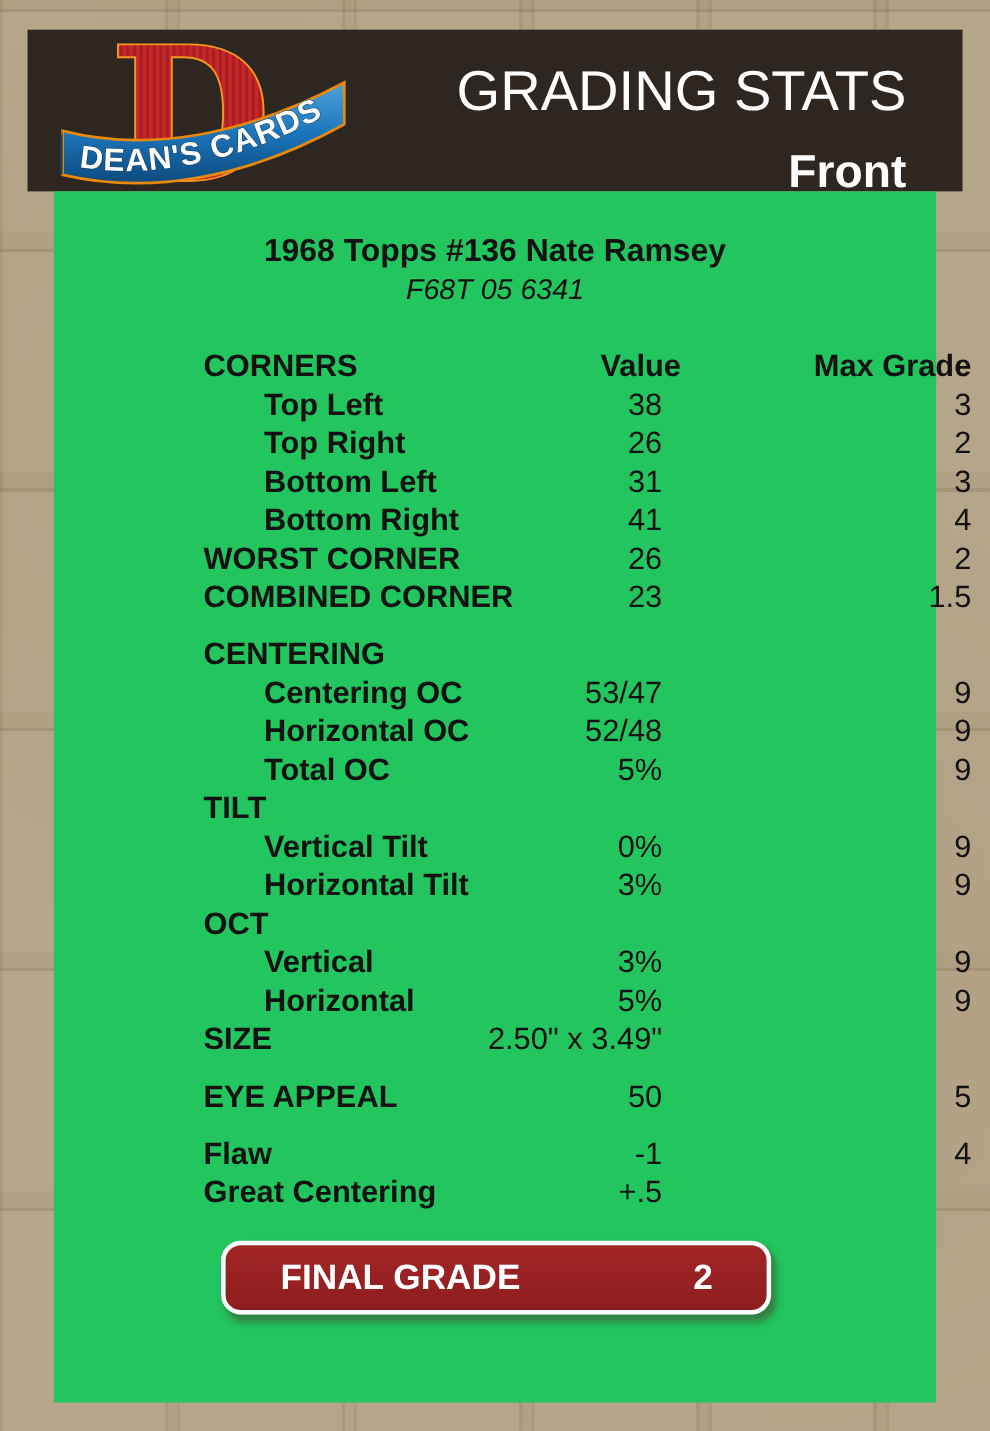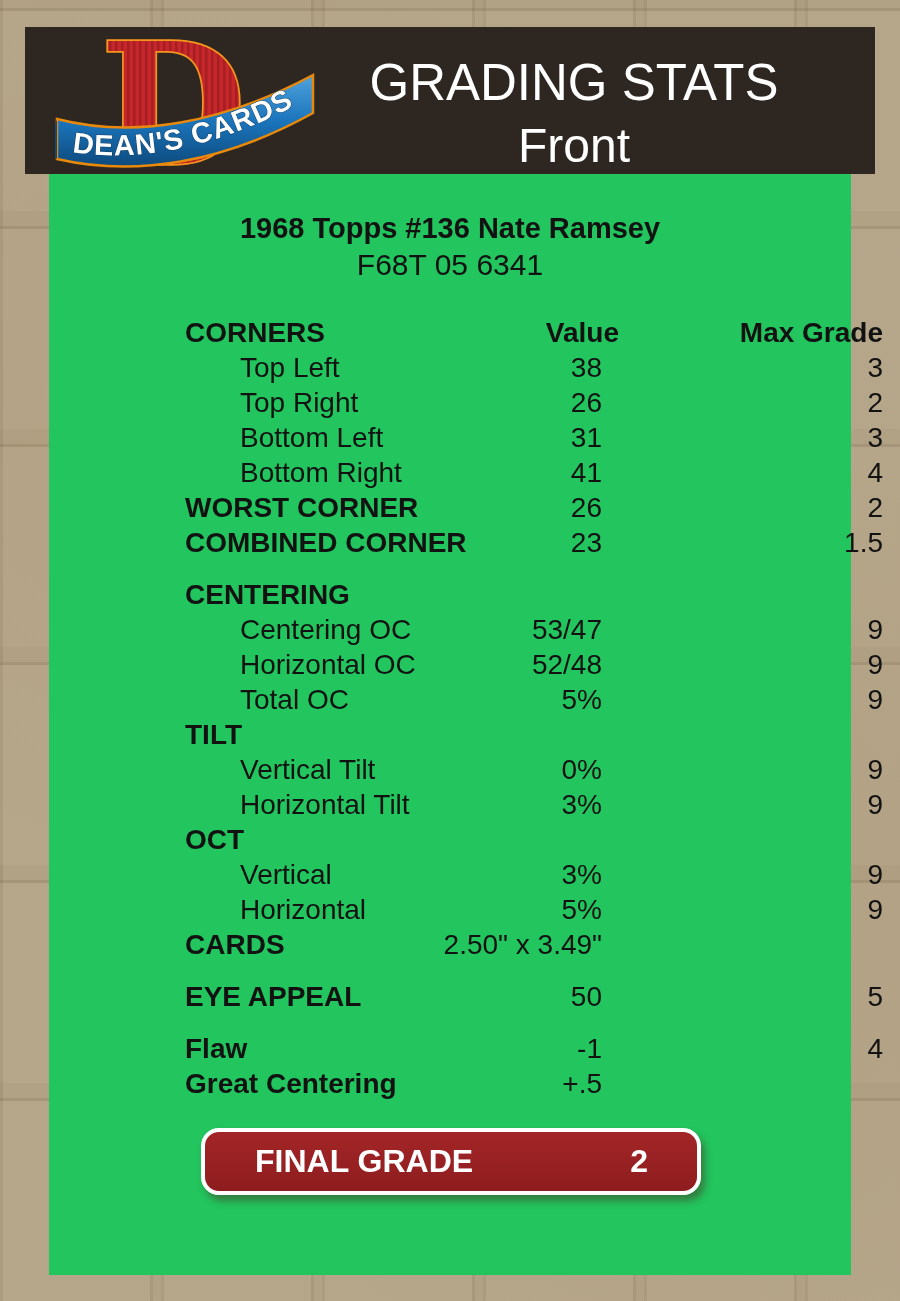--- a/index.html
+++ b/index.html
@@ -25,7 +25,7 @@
     background:#2e2721;
   }
   .logo-wrap{position:absolute;left:30px;top:6px;width:262px;height:136px;}
-  .header-text{position:absolute;left:299px;top:0;width:500px;height:147px;color:#ffffff;text-align:center;}
+  .header-text{position:absolute;left:299px;top:0;width:500px;height:147px;color:#ffffff;text-align:right;}
   .ht-title{position:absolute;top:30px;width:100%;font-size:51px;line-height:1;font-weight:normal;white-space:nowrap;}
   .ht-sub{position:absolute;top:95px;width:100%;font-size:48px;line-height:1;font-weight:normal;}
   .panel{

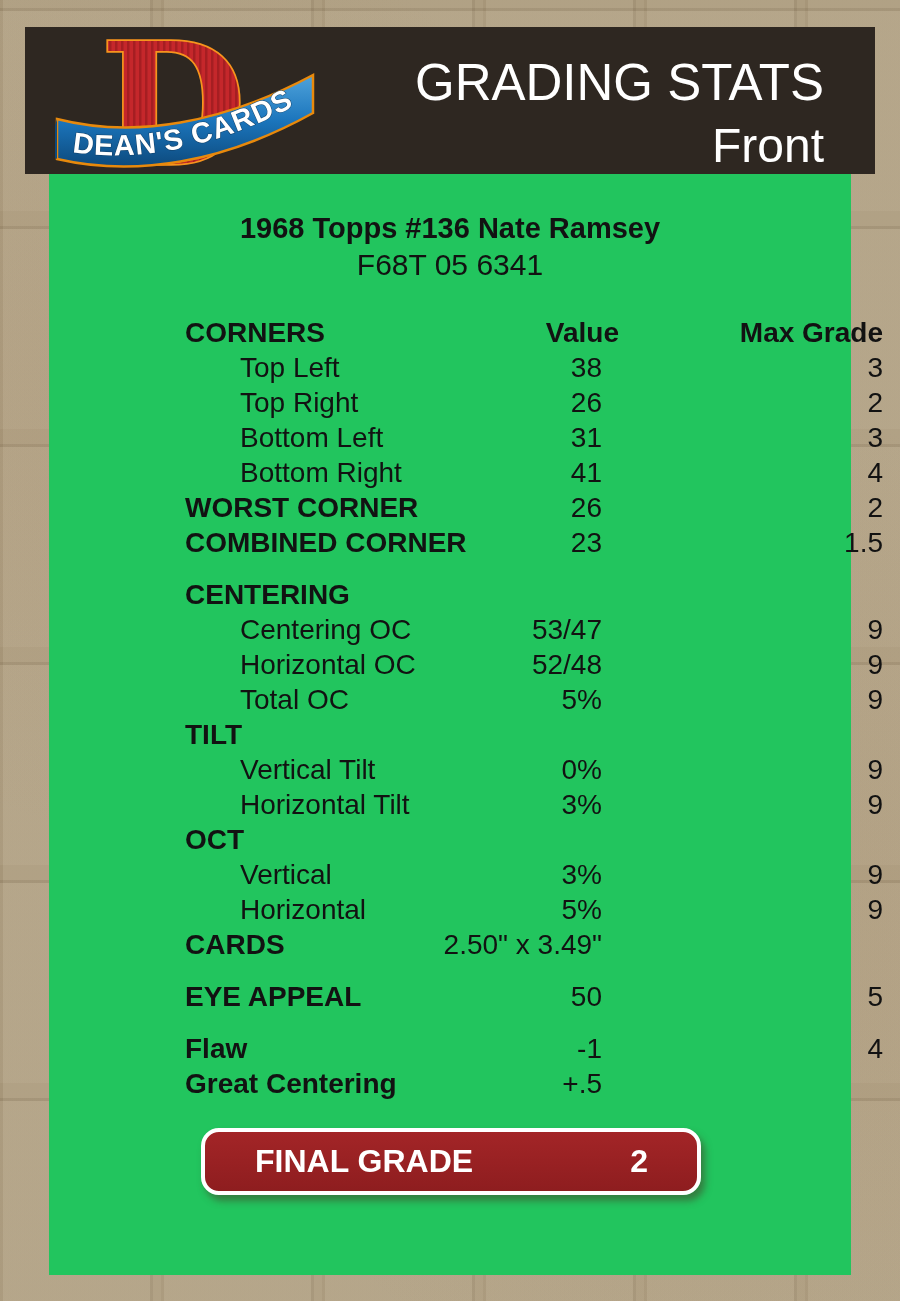--- a/index.html
+++ b/index.html
@@ -27,7 +27,7 @@
   .logo-wrap{position:absolute;left:30px;top:6px;width:262px;height:136px;}
   .header-text{position:absolute;left:299px;top:0;width:500px;height:147px;color:#ffffff;text-align:right;}
   .ht-title{position:absolute;top:30px;width:100%;font-size:51px;line-height:1;font-weight:normal;white-space:nowrap;}
-  .ht-sub{position:absolute;top:95px;width:100%;font-size:48px;line-height:1;font-weight:normal;}
+  .ht-sub{position:absolute;top:108px;width:100%;font-size:42px;line-height:1;font-weight:bold;}
   .panel{
     position:absolute;left:49px;top:174px;width:802px;height:1101px;
     background:#22c55e;color:#121212;

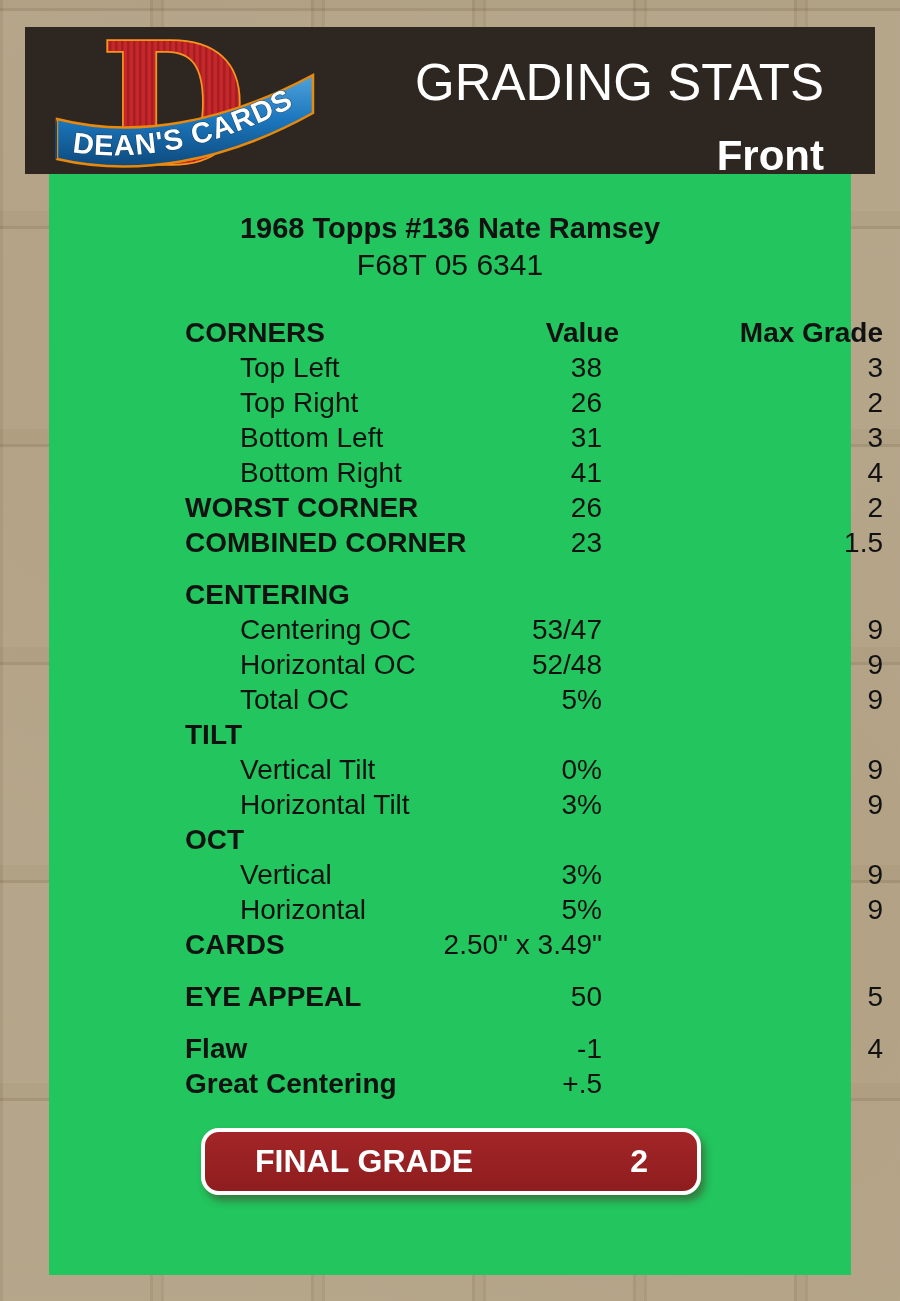--- a/index.html
+++ b/index.html
@@ -35,7 +35,7 @@
   .card-title{position:absolute;top:40px;left:0;width:100%;text-align:center;
     font-size:29px;font-weight:bold;line-height:1;white-space:nowrap;}
   .card-code{position:absolute;top:76px;left:0;width:100%;text-align:center;
-    font-size:30px;line-height:1;white-space:nowrap;}
+    font-size:26px;line-height:1;white-space:nowrap;font-style:italic;}
   .stats{position:absolute;top:141px;left:0;width:100%;margin-left:32px;}
   .trow{display:grid;grid-template-columns:321px 200px 281px;height:35px;
     align-items:center;font-size:28px;}

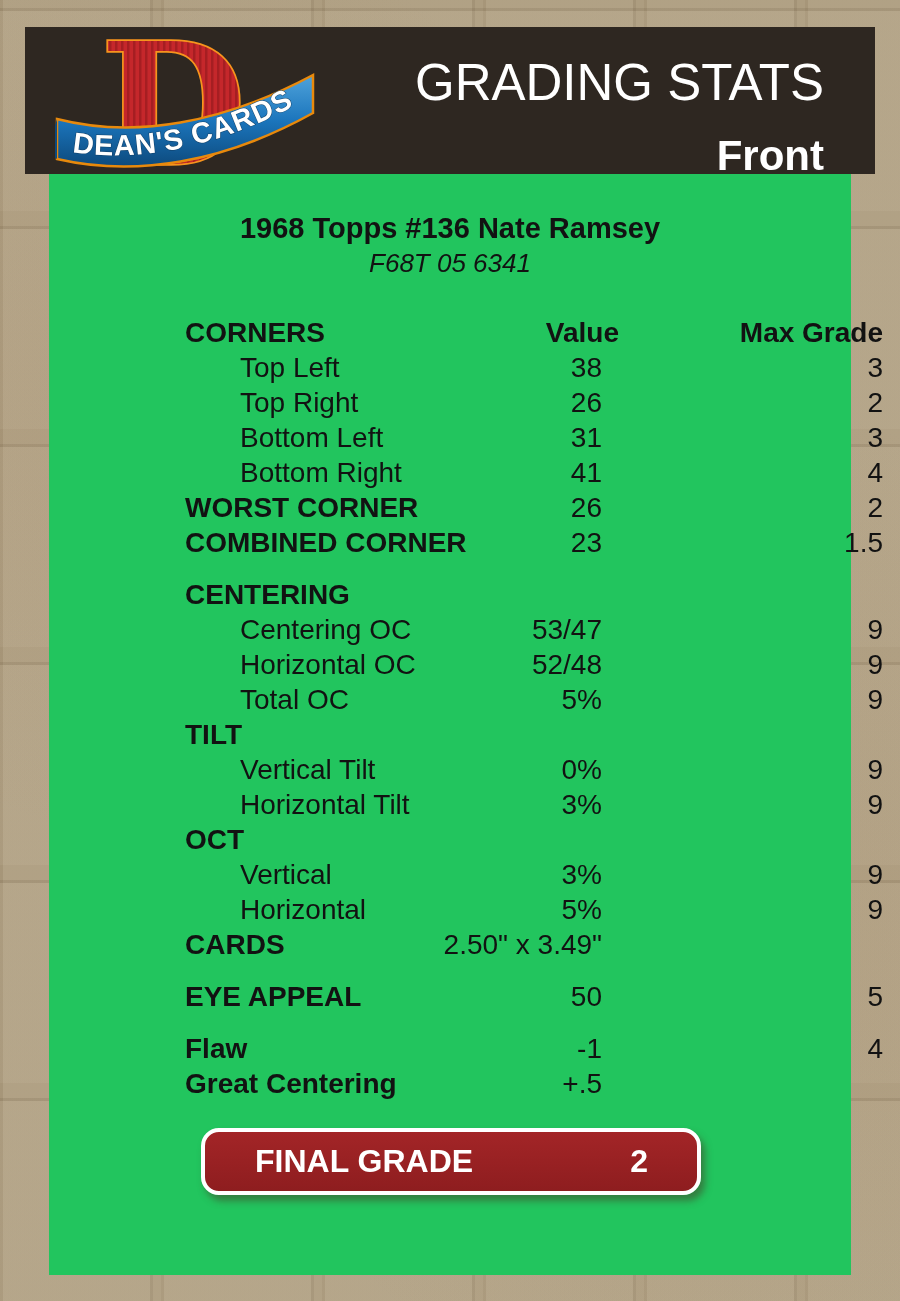--- a/index.html
+++ b/index.html
@@ -40,7 +40,7 @@
   .trow{display:grid;grid-template-columns:321px 200px 281px;height:35px;
     align-items:center;font-size:28px;}
   .c-label{white-space:nowrap;}
-  .trow.item .c-label{padding-left:159px;}
+  .trow.item .c-label{padding-left:159px;font-weight:bold;}
   .trow.section .c-label,.trow.header .c-label{padding-left:104px;font-weight:bold;}
   .c-value{text-align:right;white-space:nowrap;}
   .c-max{text-align:right;padding-left:27px;white-space:nowrap;}

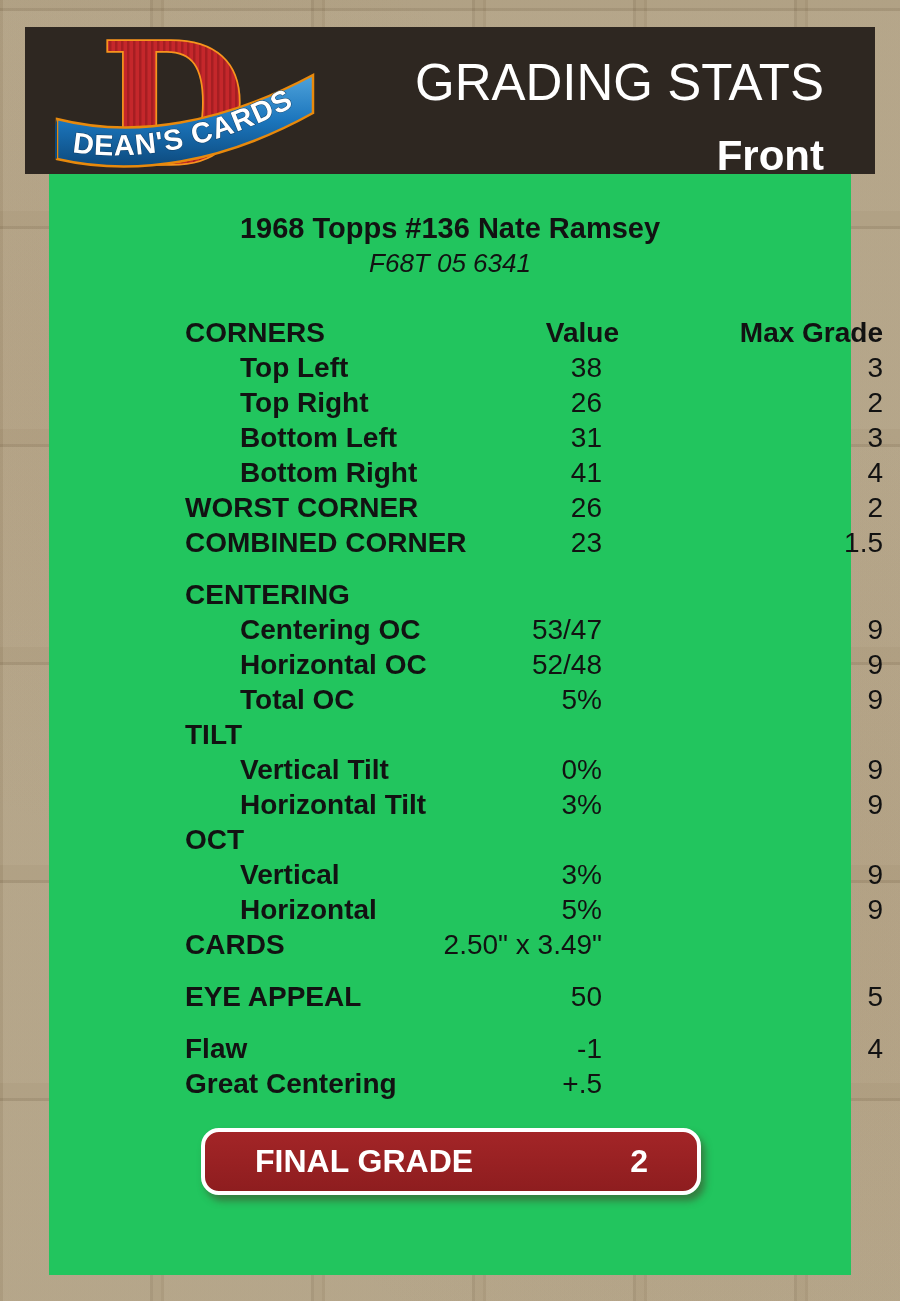--- a/index.html
+++ b/index.html
@@ -185,7 +185,7 @@
       <div class="c-max">9</div>
     </div>
     <div class="trow section">
-      <div class="c-label">CARDS</div>
+      <div class="c-label">SIZE</div>
       <div class="c-value">2.50" x 3.49"</div>
       <div class="c-max"></div>
     </div>

